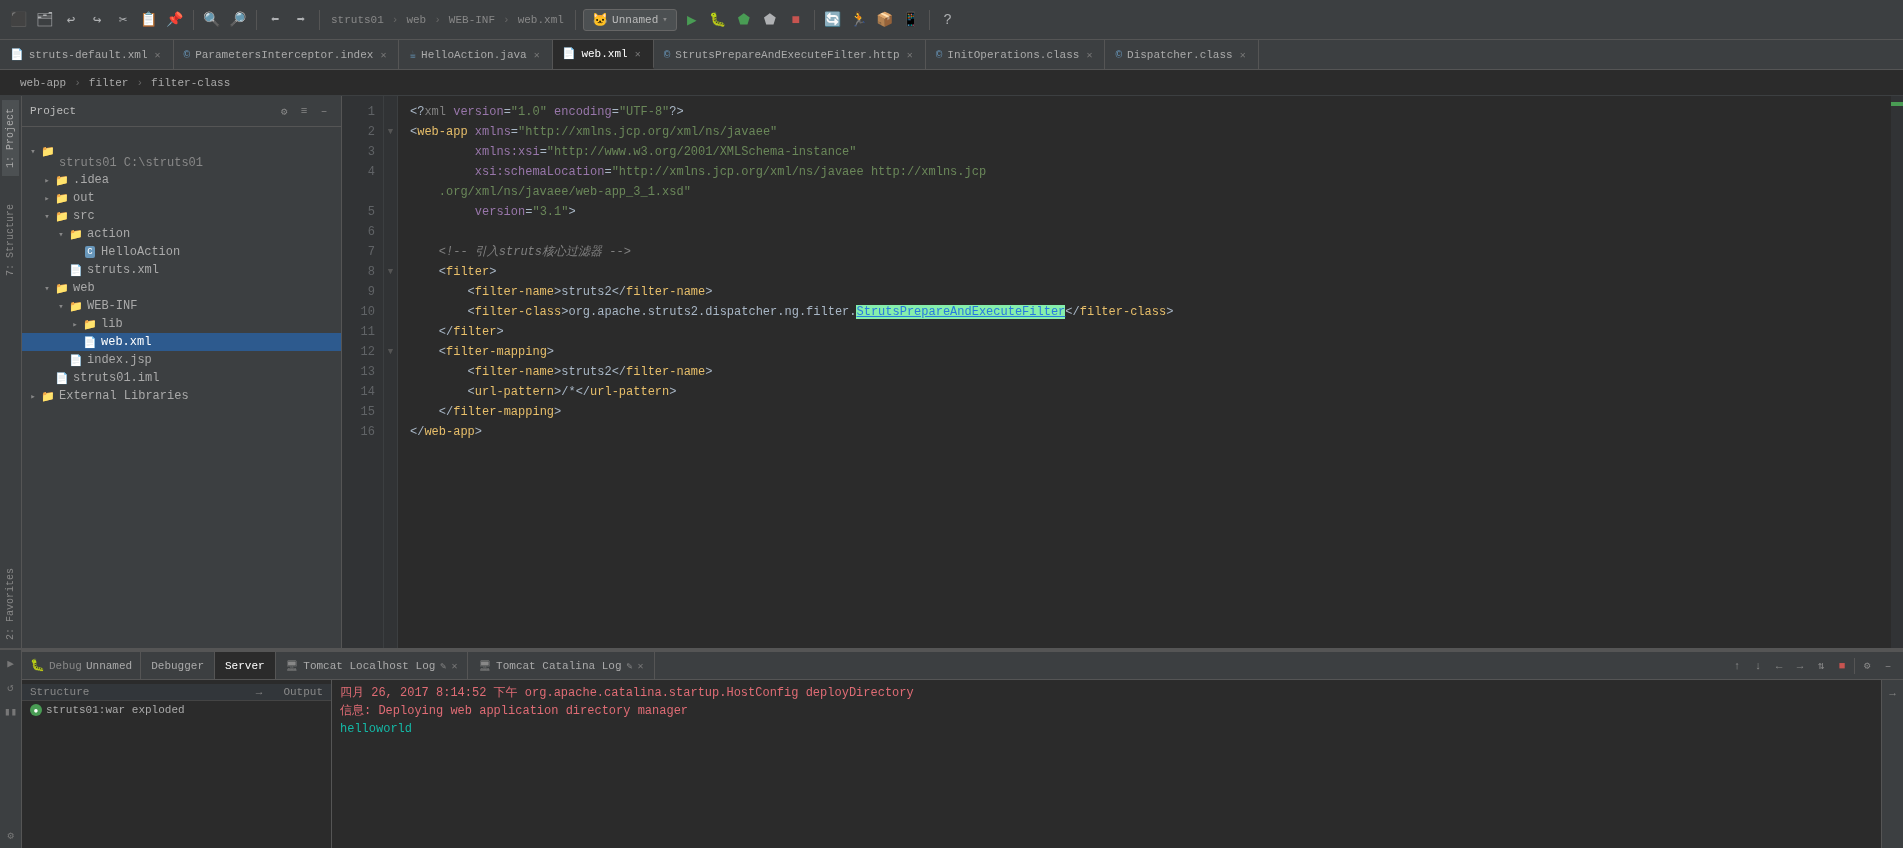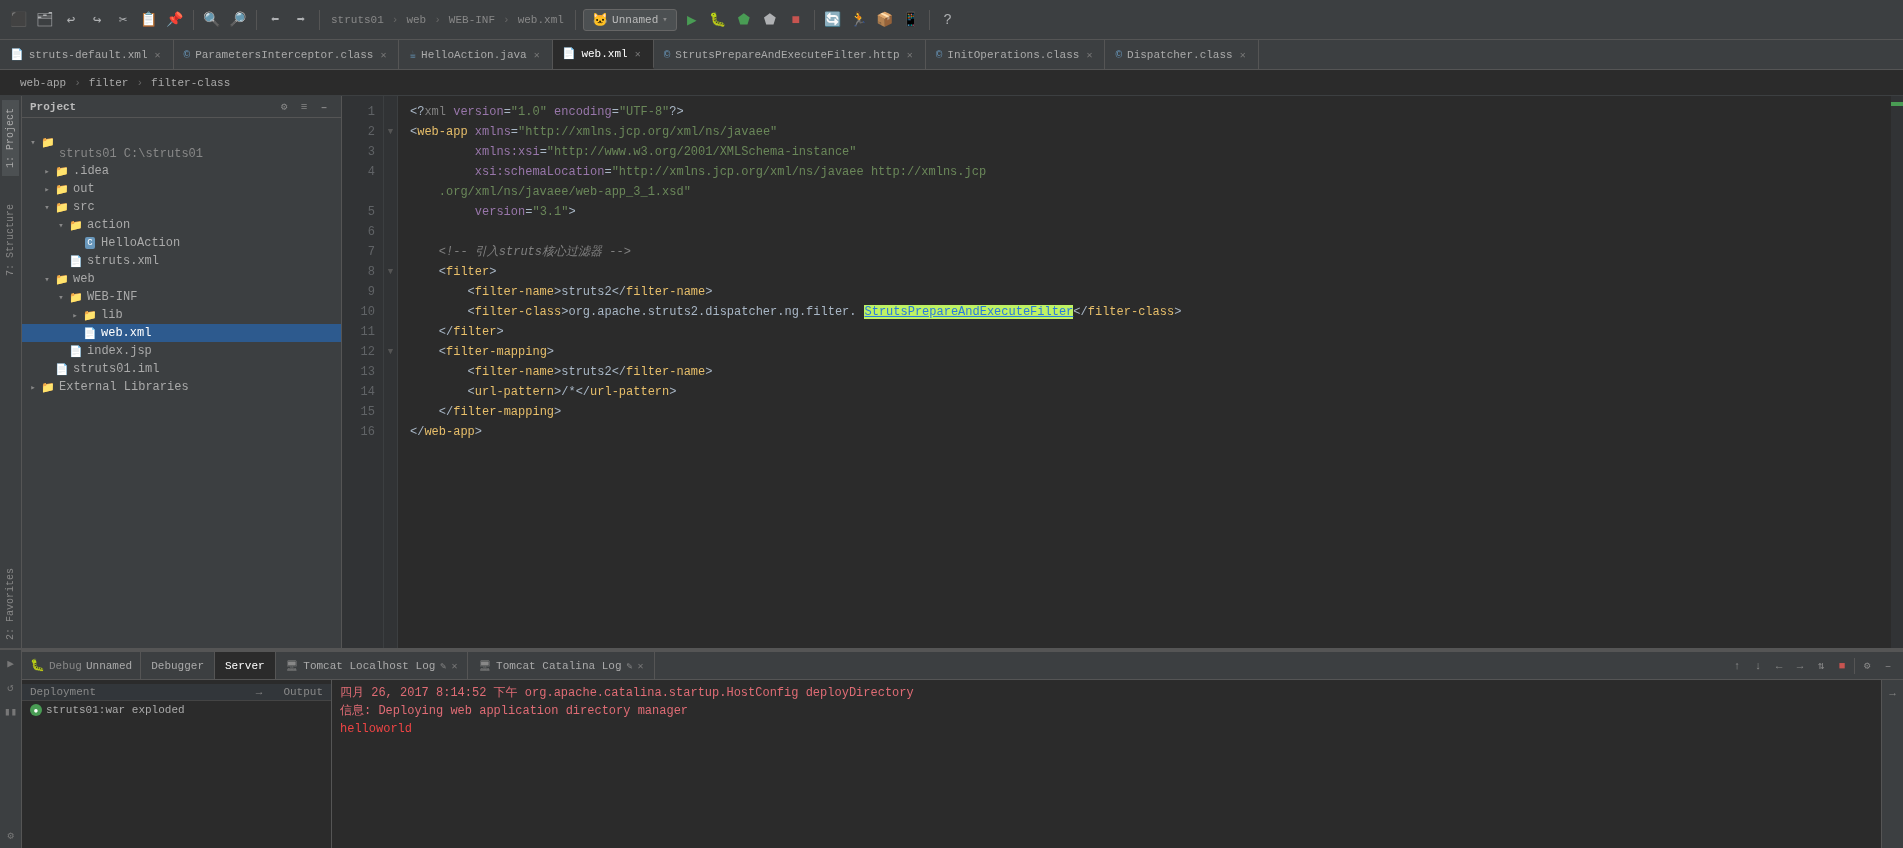--- a/index.html
+++ b/index.html
@@ -456,7 +456,7 @@
     </div>
     <div class="tab">
       <span style="font-size: 11px; color: rgb(104, 151, 187);">©</span>
-      <span>ParametersInterceptor.class</span>
+      <span>ParametersInterceptor.index</span>
       <span class="tab-close">✕</span>
     </div>
     <div class="tab">

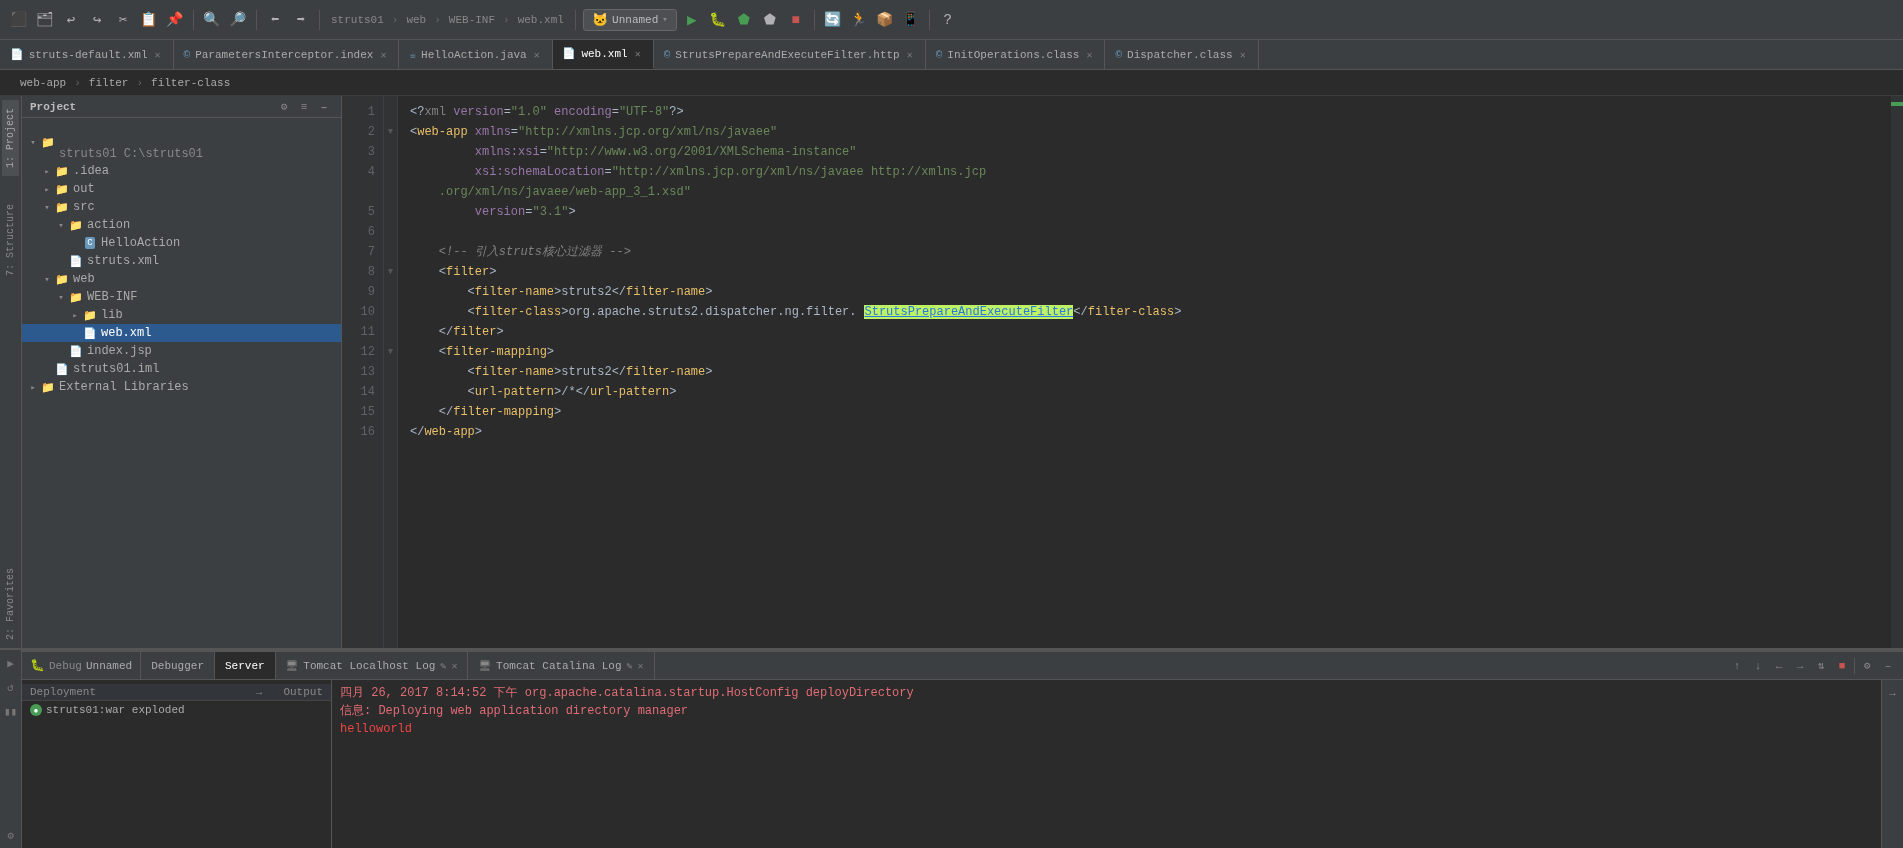--- a/index.html
+++ b/index.html
@@ -148,14 +148,13 @@
       flex-shrink: 0;
     }
     .panel-header {
-      height: 22px;
+      height: 31px;
       display: flex;
       align-items: center;
       padding: 0 8px;
       background: #3c3f41;
       border-bottom: 1px solid #555;
       gap: 0;
-      font-weight: bold;
     }
     .panel-title {
       font-size: 11px;

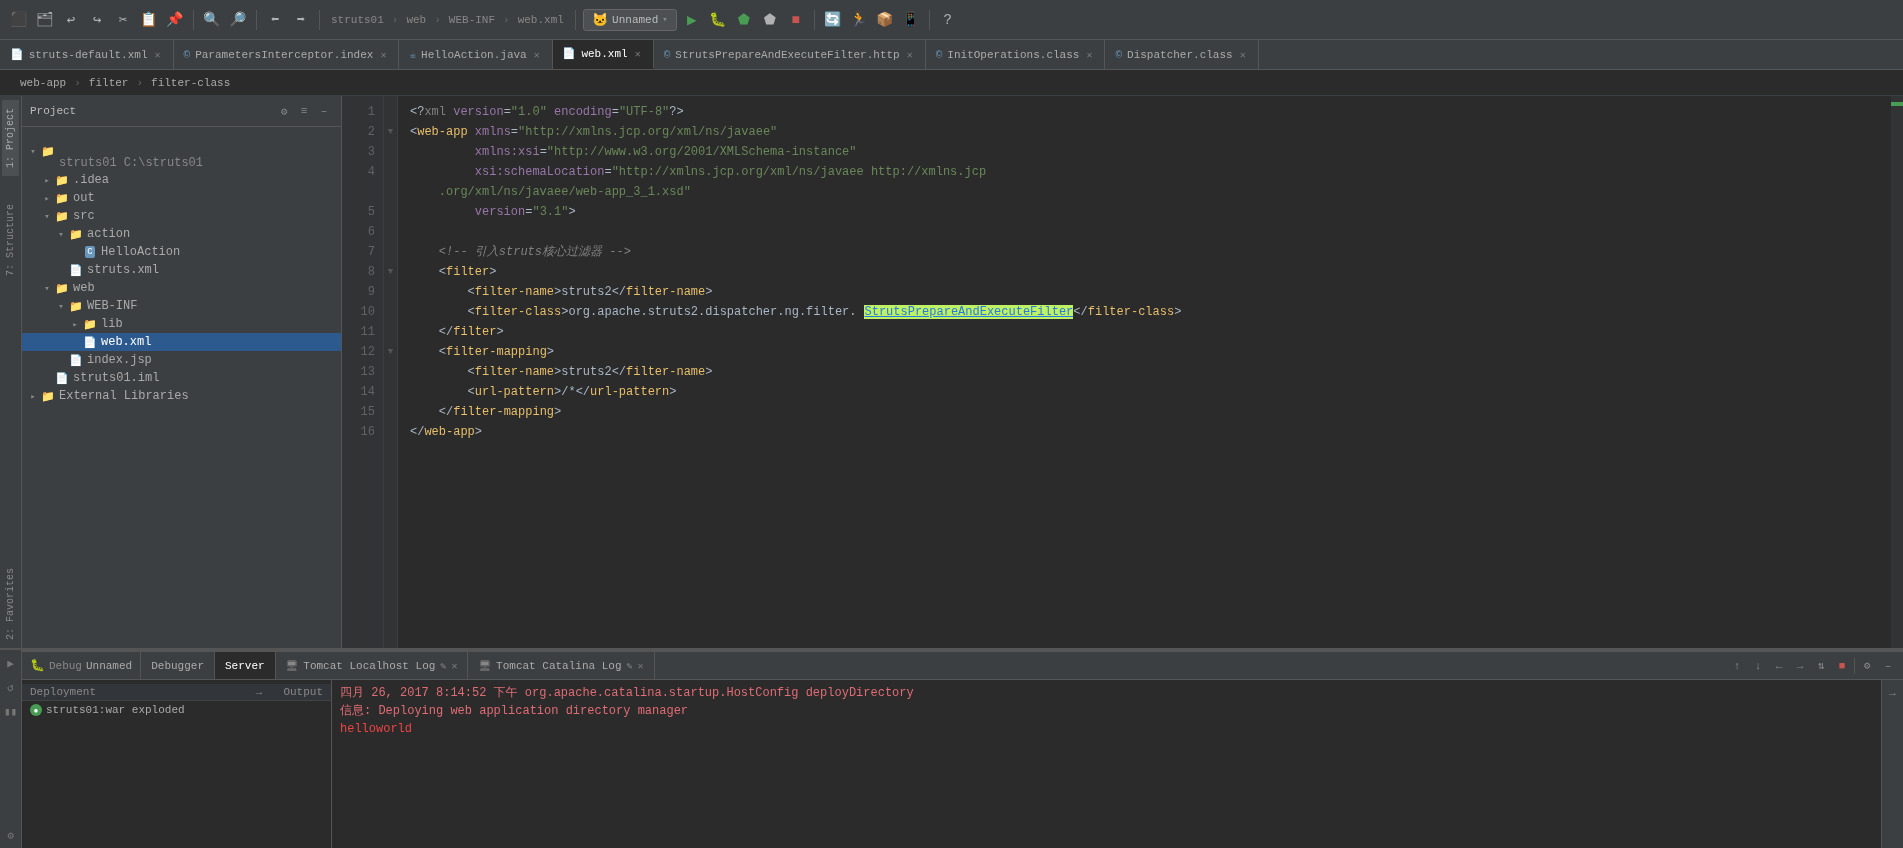--- a/index.html
+++ b/index.html
@@ -267,7 +267,7 @@
     .xml-comment { color: #808080; font-style: italic; margin-top: 34px; }
     .xml-bracket { color: #a9b7c6; }
     .highlight-link { color: #287bde; text-decoration: underline; cursor: pointer; }
-    .highlight-bg { background: #bef264; margin-left: 8px; }
+    .highlight-bg { background: #86efac; }
 
     
     .editor-gutter {

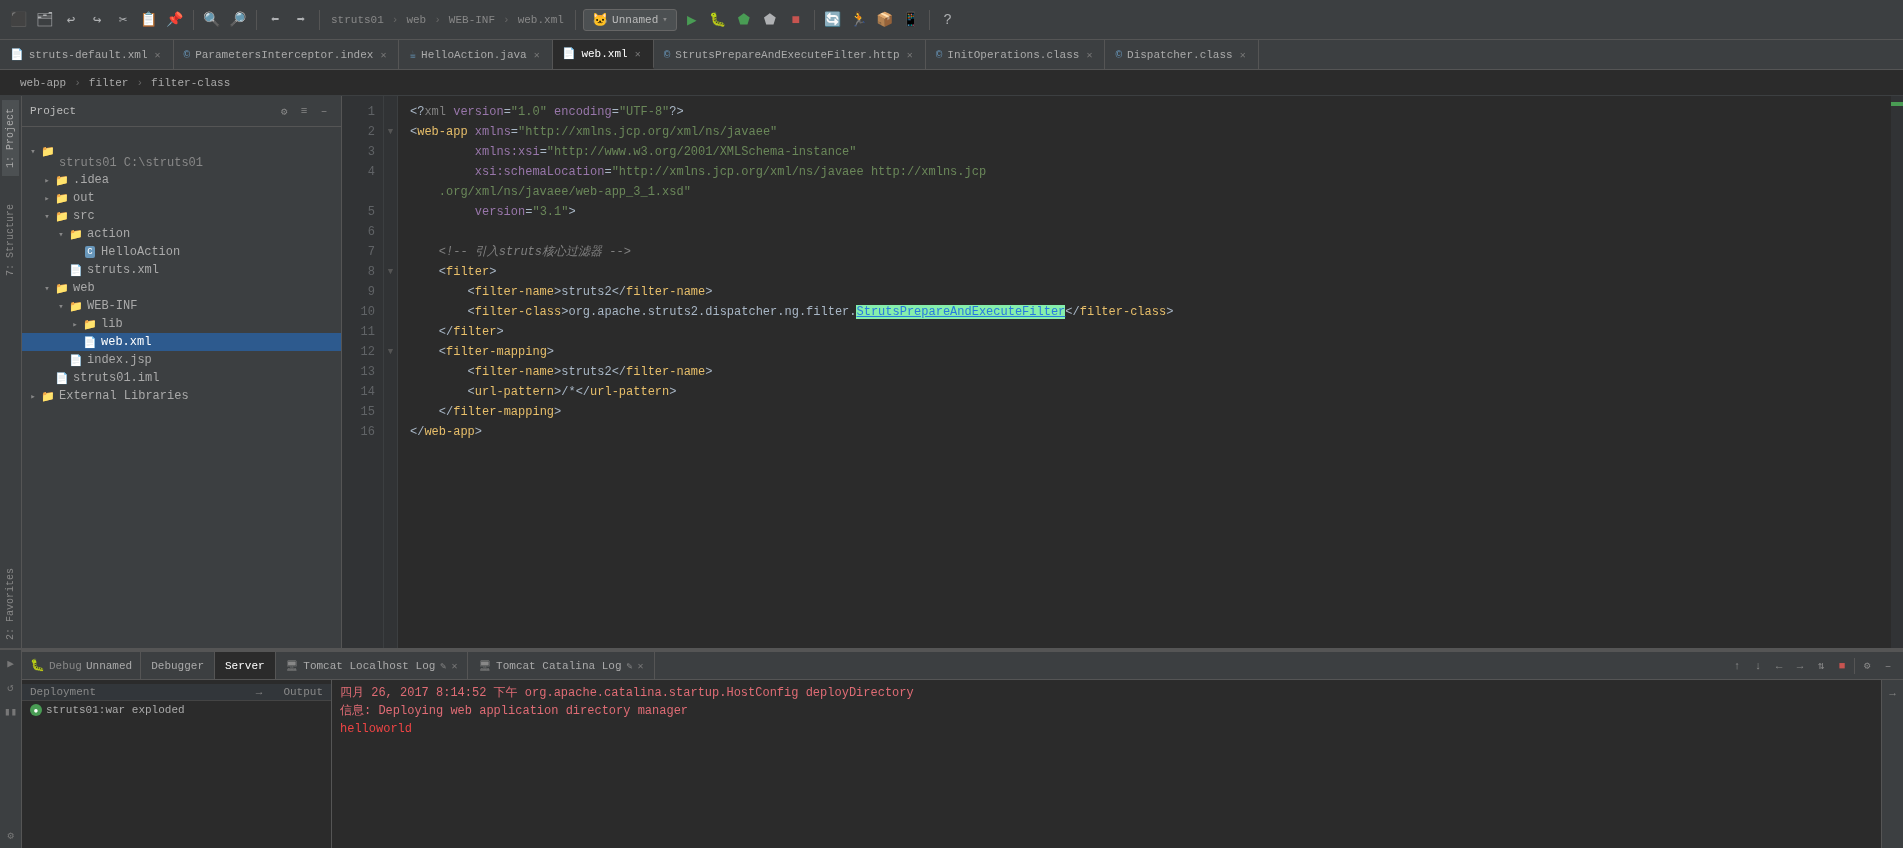--- a/index.html
+++ b/index.html
@@ -724,7 +724,7 @@
 
       <div class="deployment-panel">
         <div class="deployment-header">
-          <span>Deployment</span>
+          <span>Structure</span>
           <span style="margin-left:auto;">→</span>
           <span style="margin-left:21px;">Output</span>
         </div>

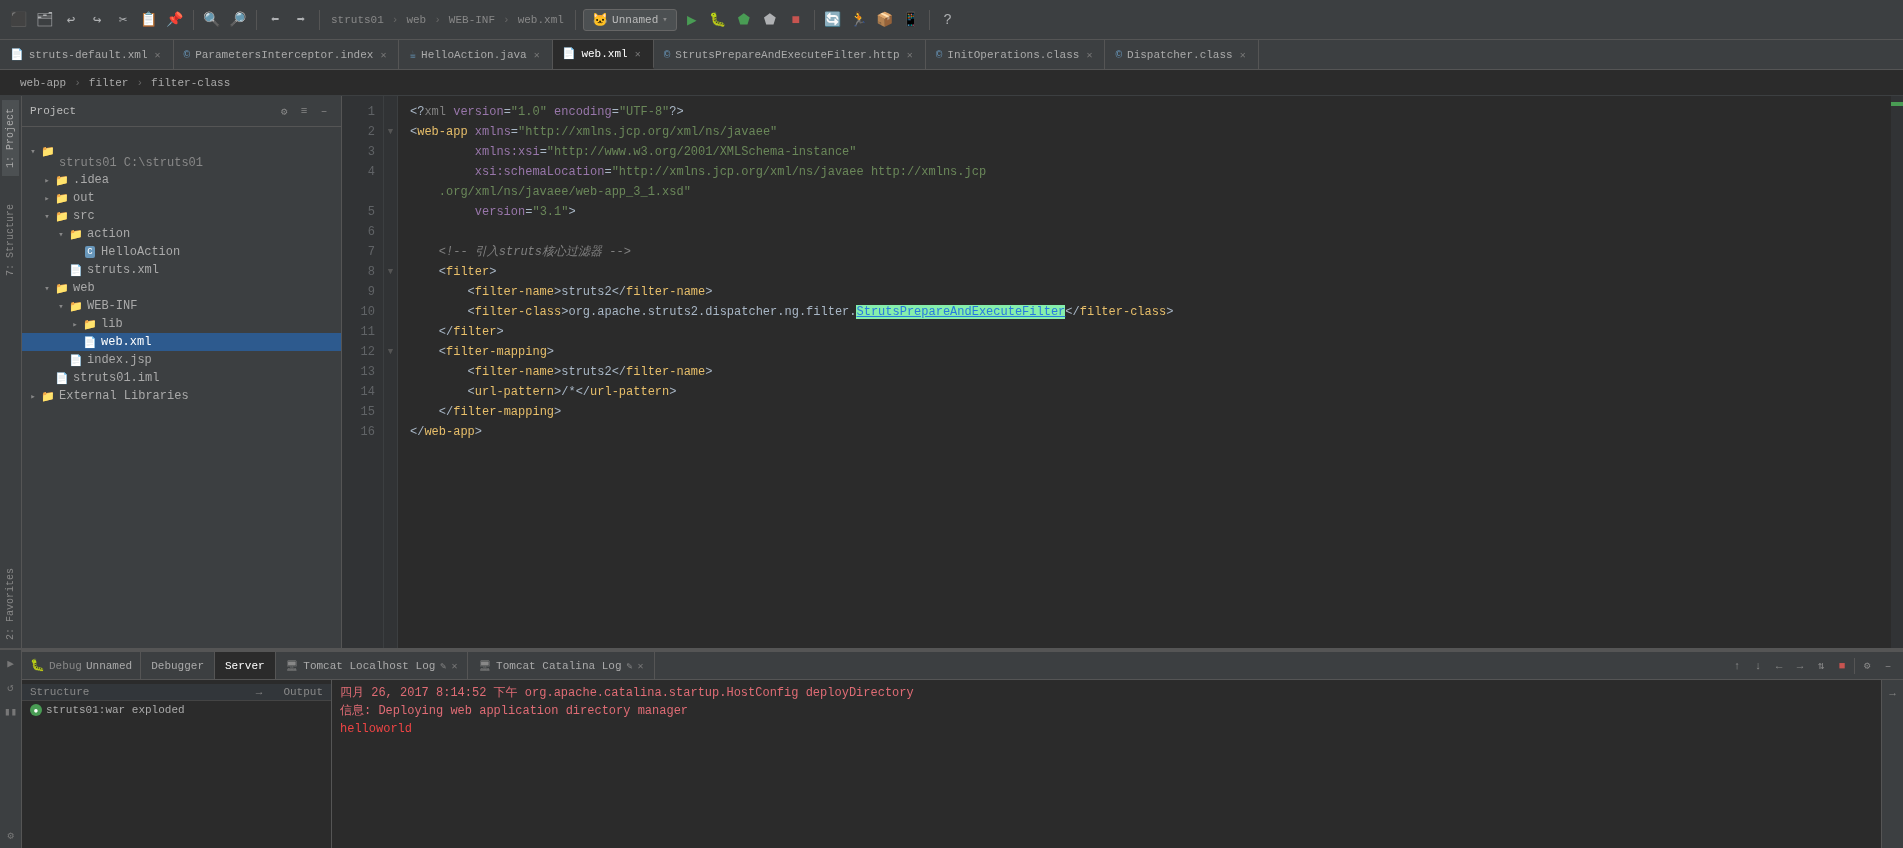--- a/index.html
+++ b/index.html
@@ -343,7 +343,7 @@
       line-height: 18px;
     }
     .output-line { color: #e06c75; }
-    .output-line.success { color: #ef4444; }
+    .output-line.success { color: #14b8a6; }
 
     
     ::-webkit-scrollbar { width: 8px; height: 8px; }

